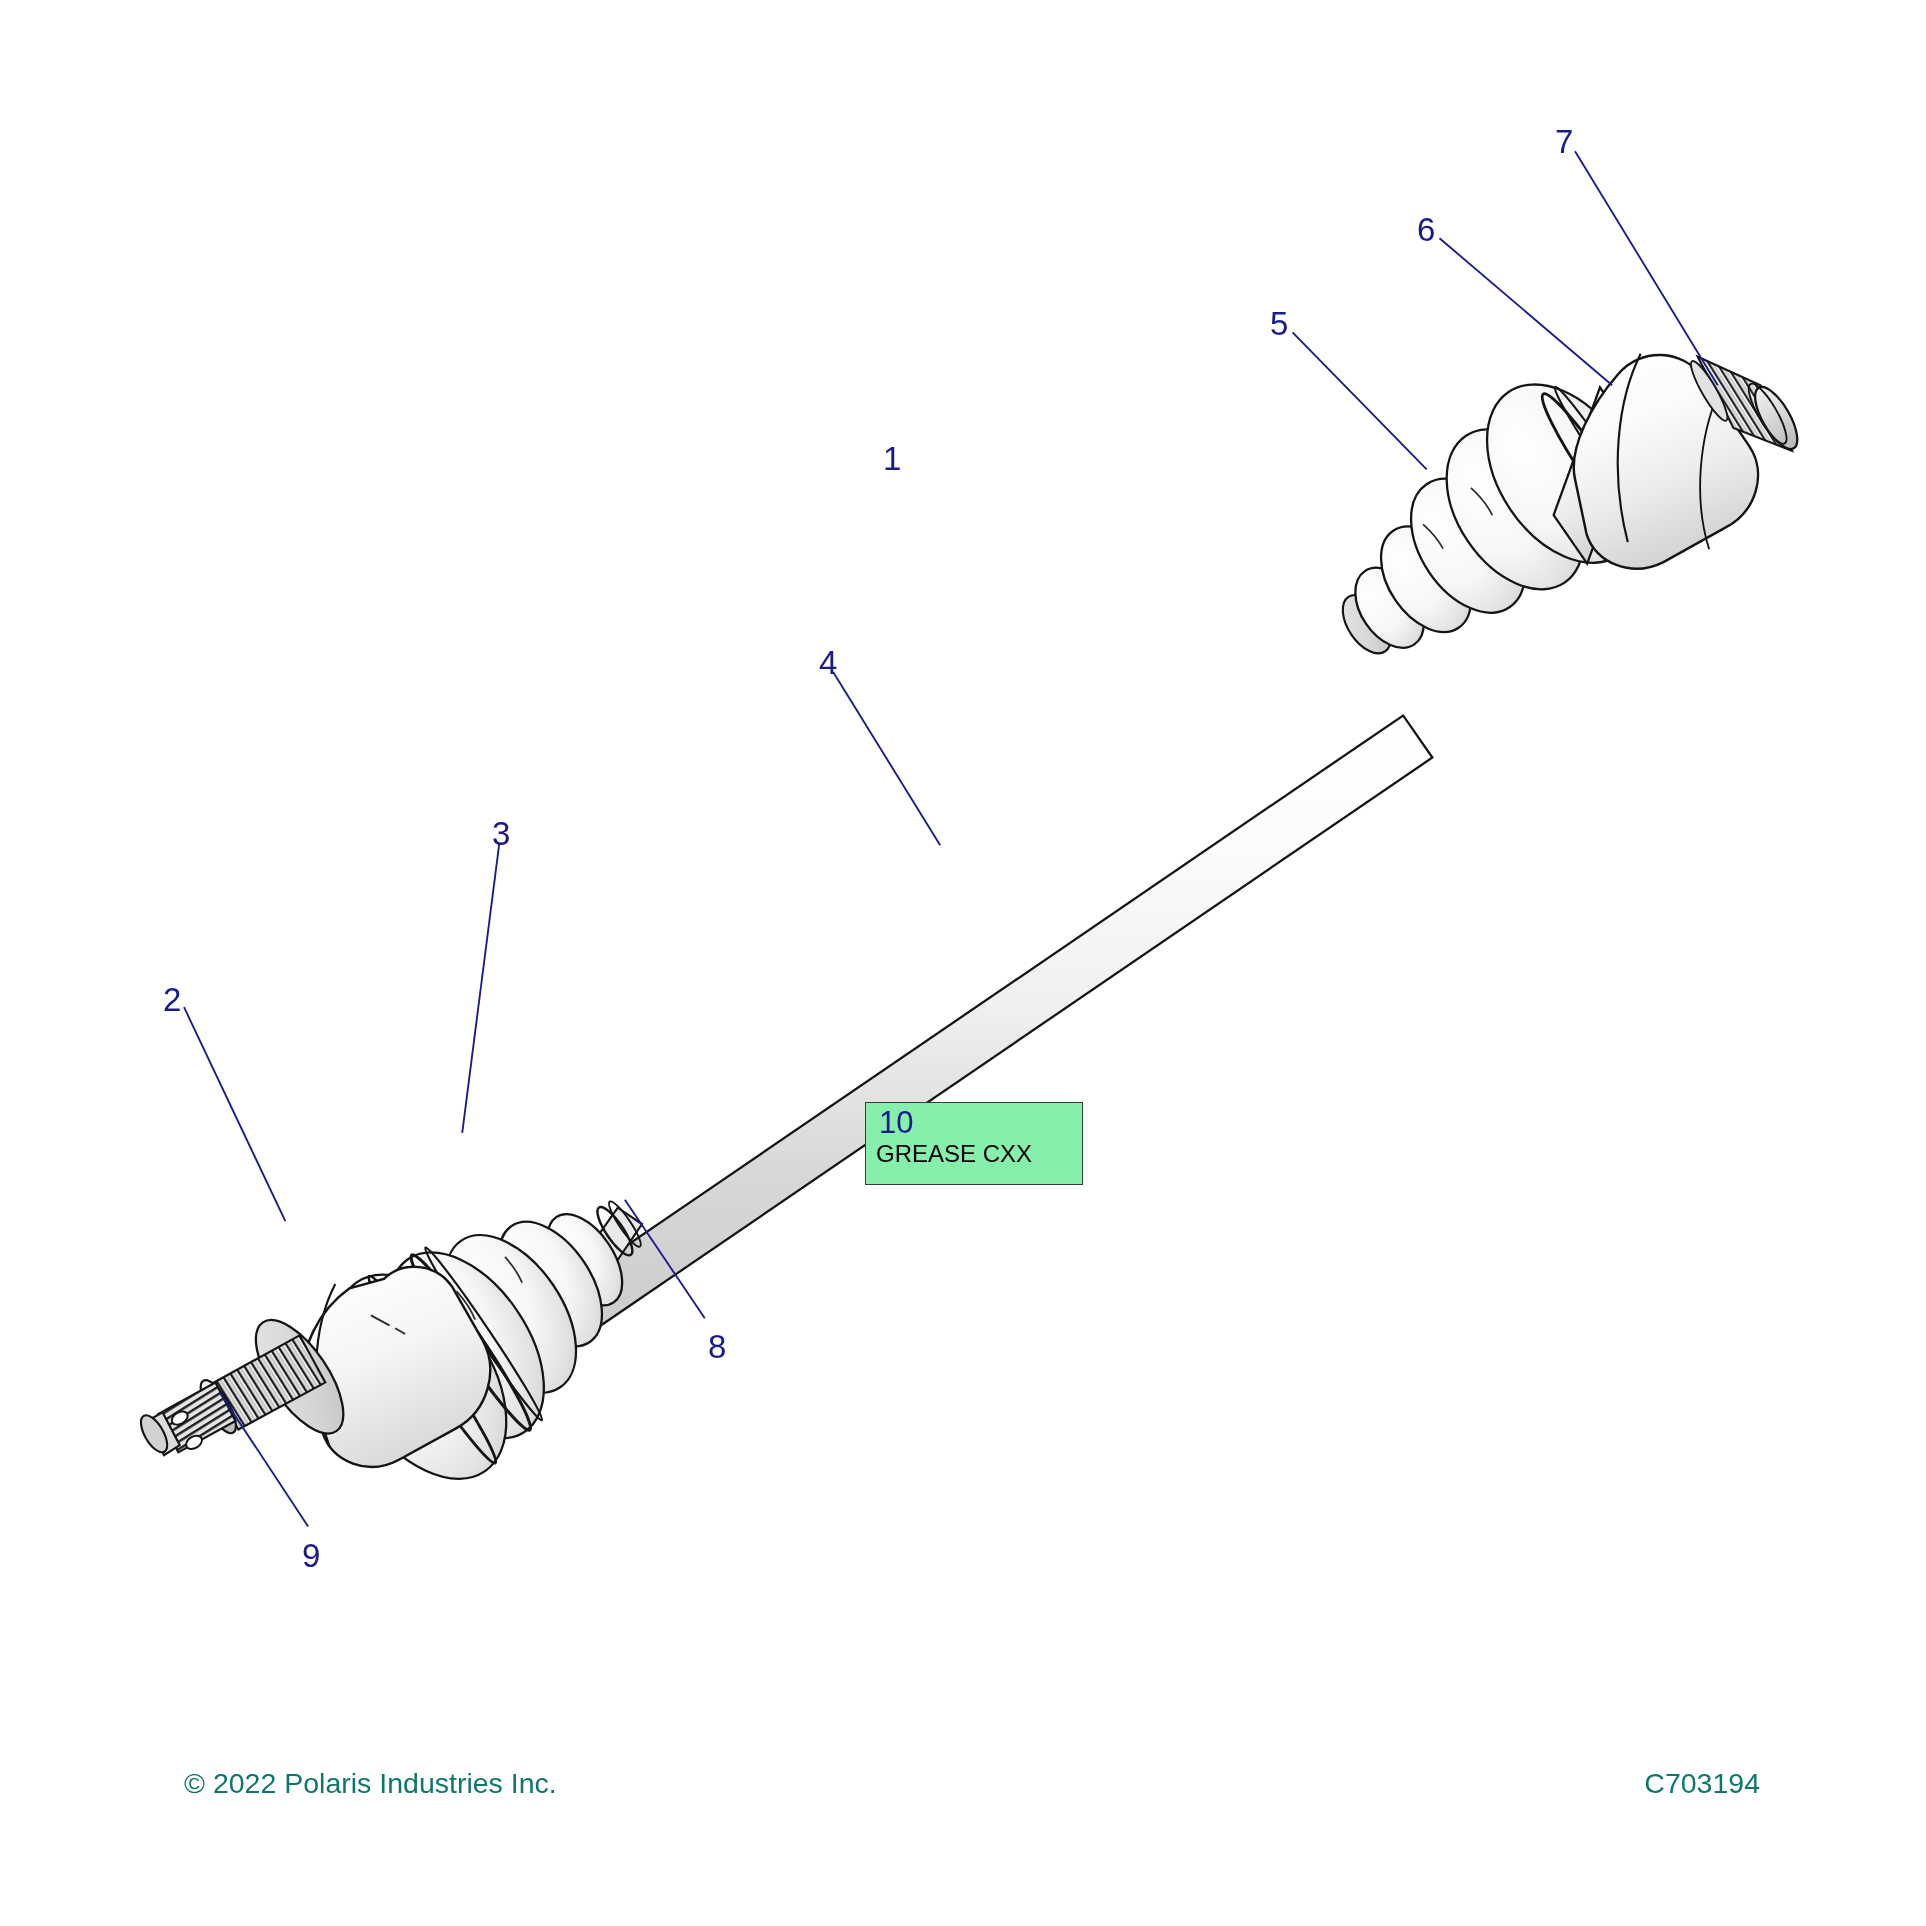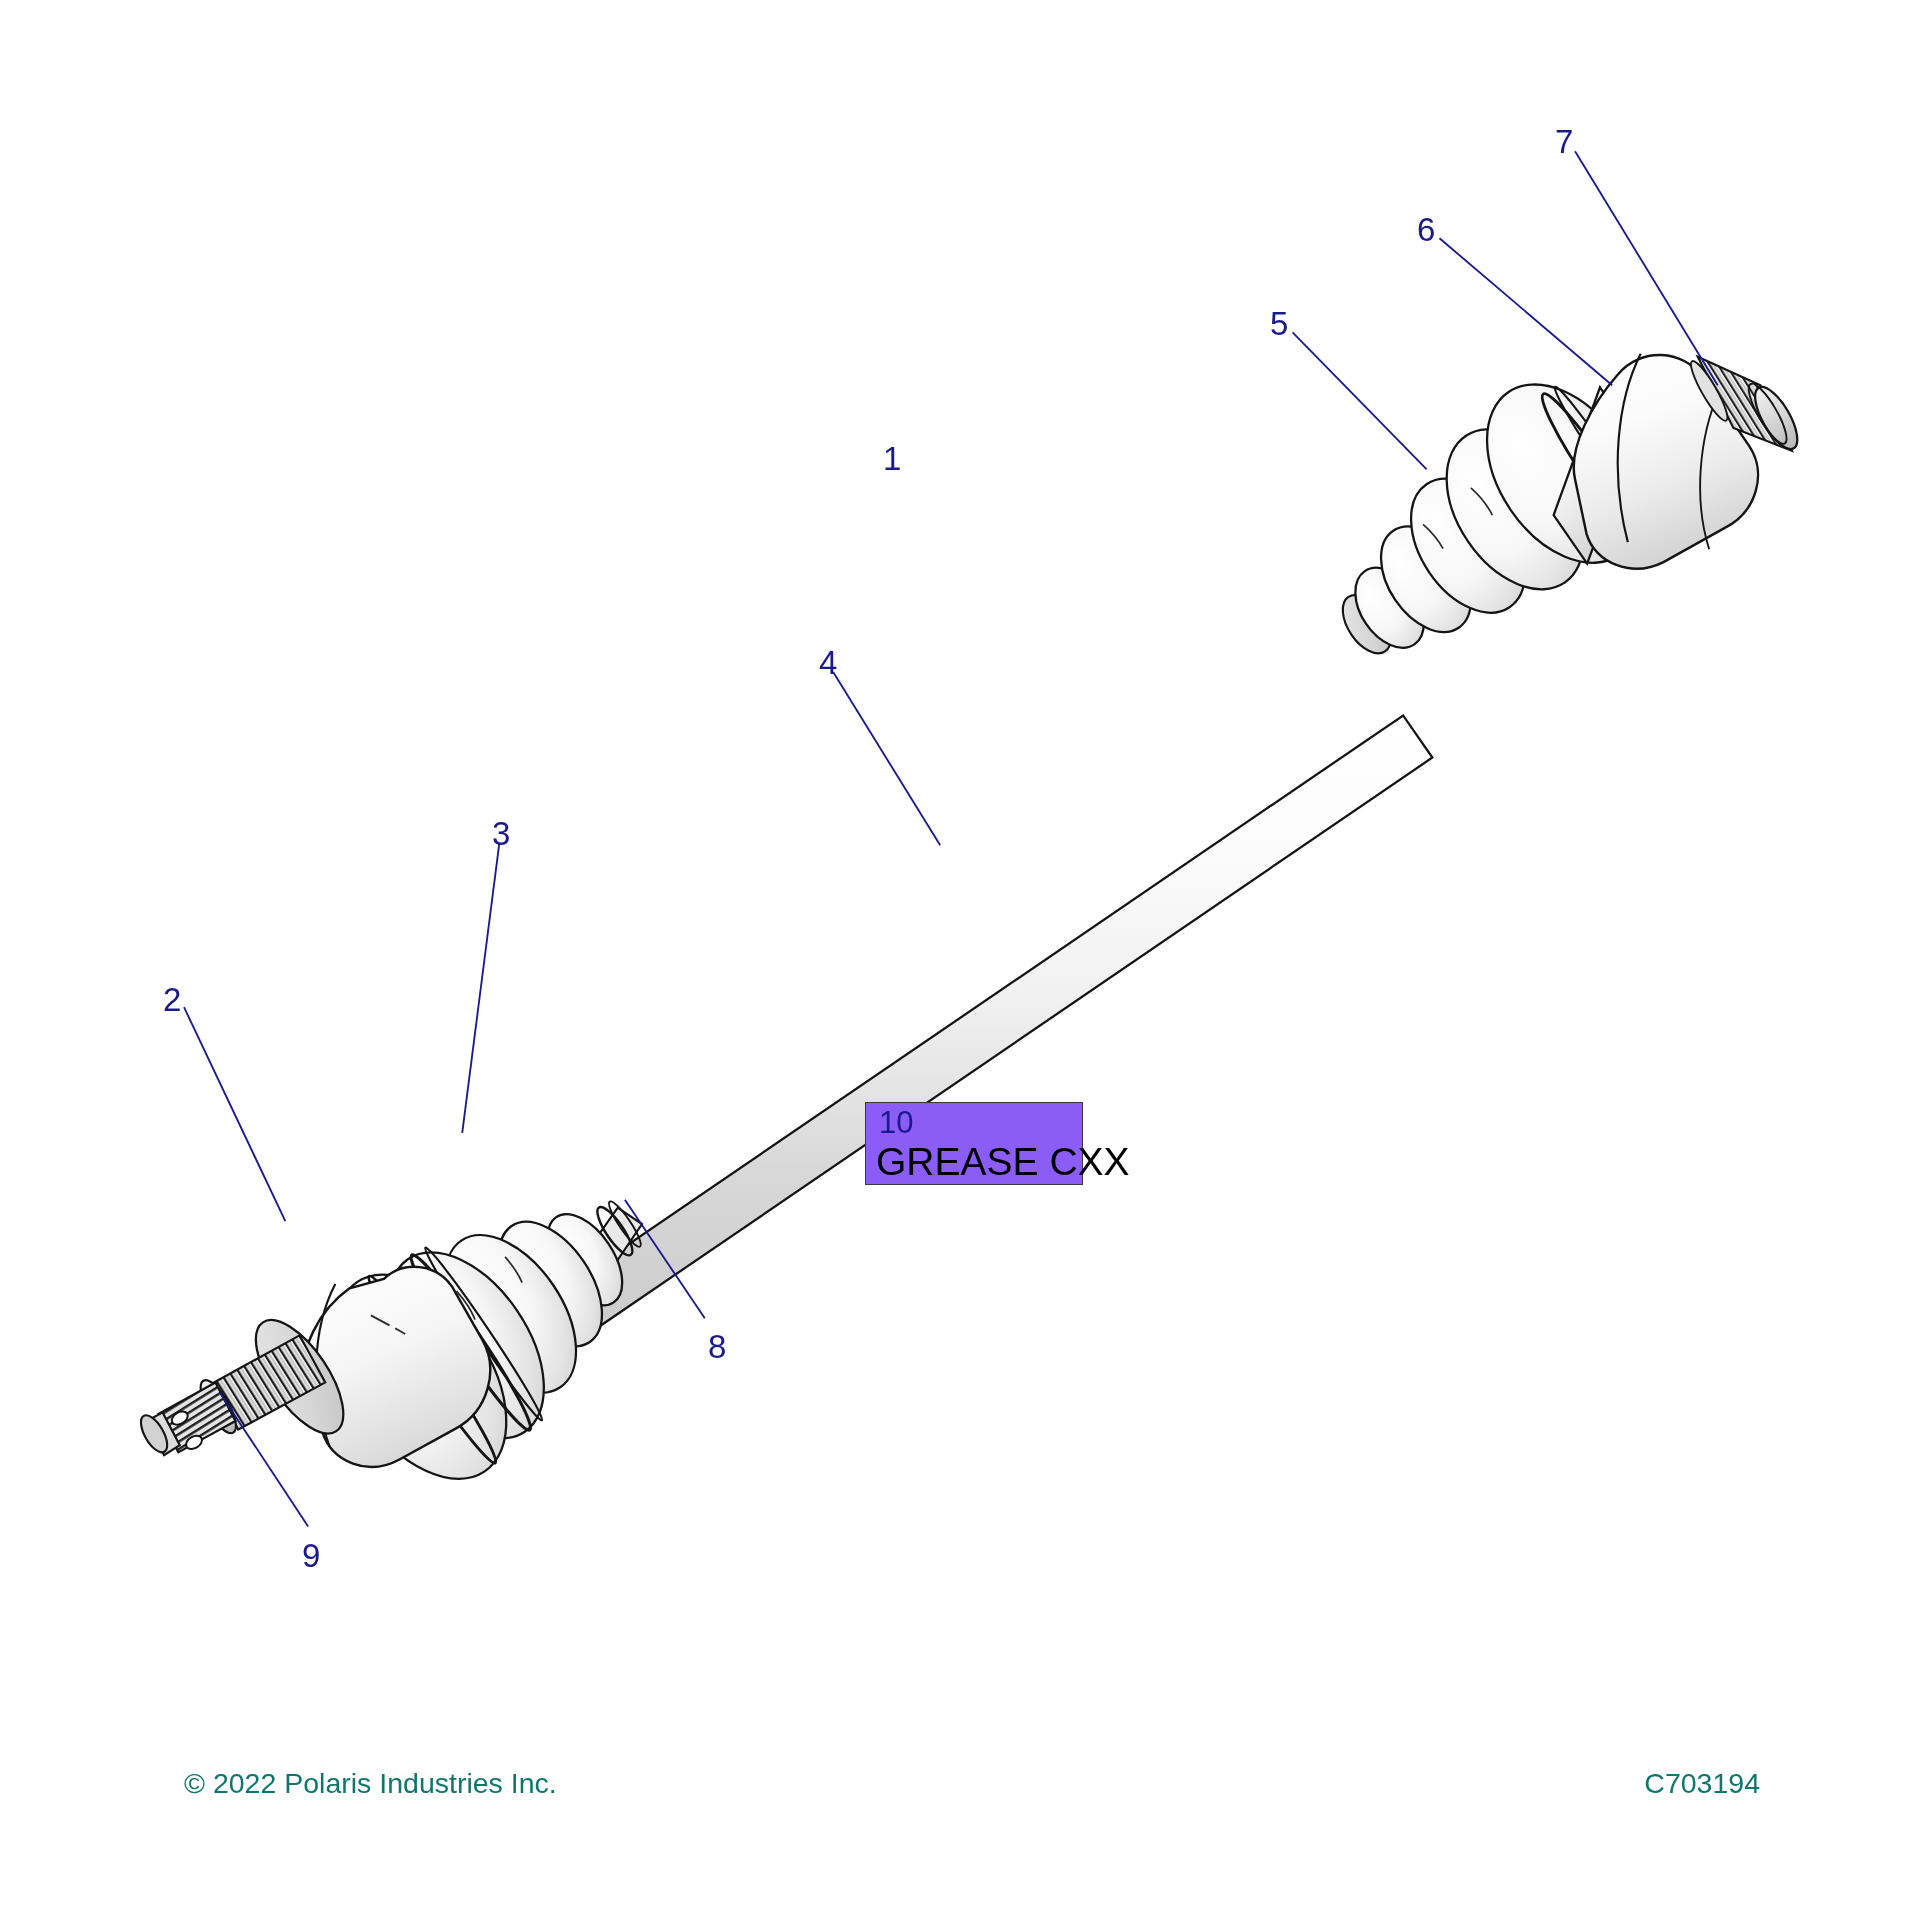--- a/index.html
+++ b/index.html
@@ -40,7 +40,7 @@
     width: 218px;
     height: 83px;
     border: 1.4px solid #3a3a3a;
-    background: #8b5cf6;
+    background: #86efac;
     box-sizing: border-box;
   }
   #grease-num {

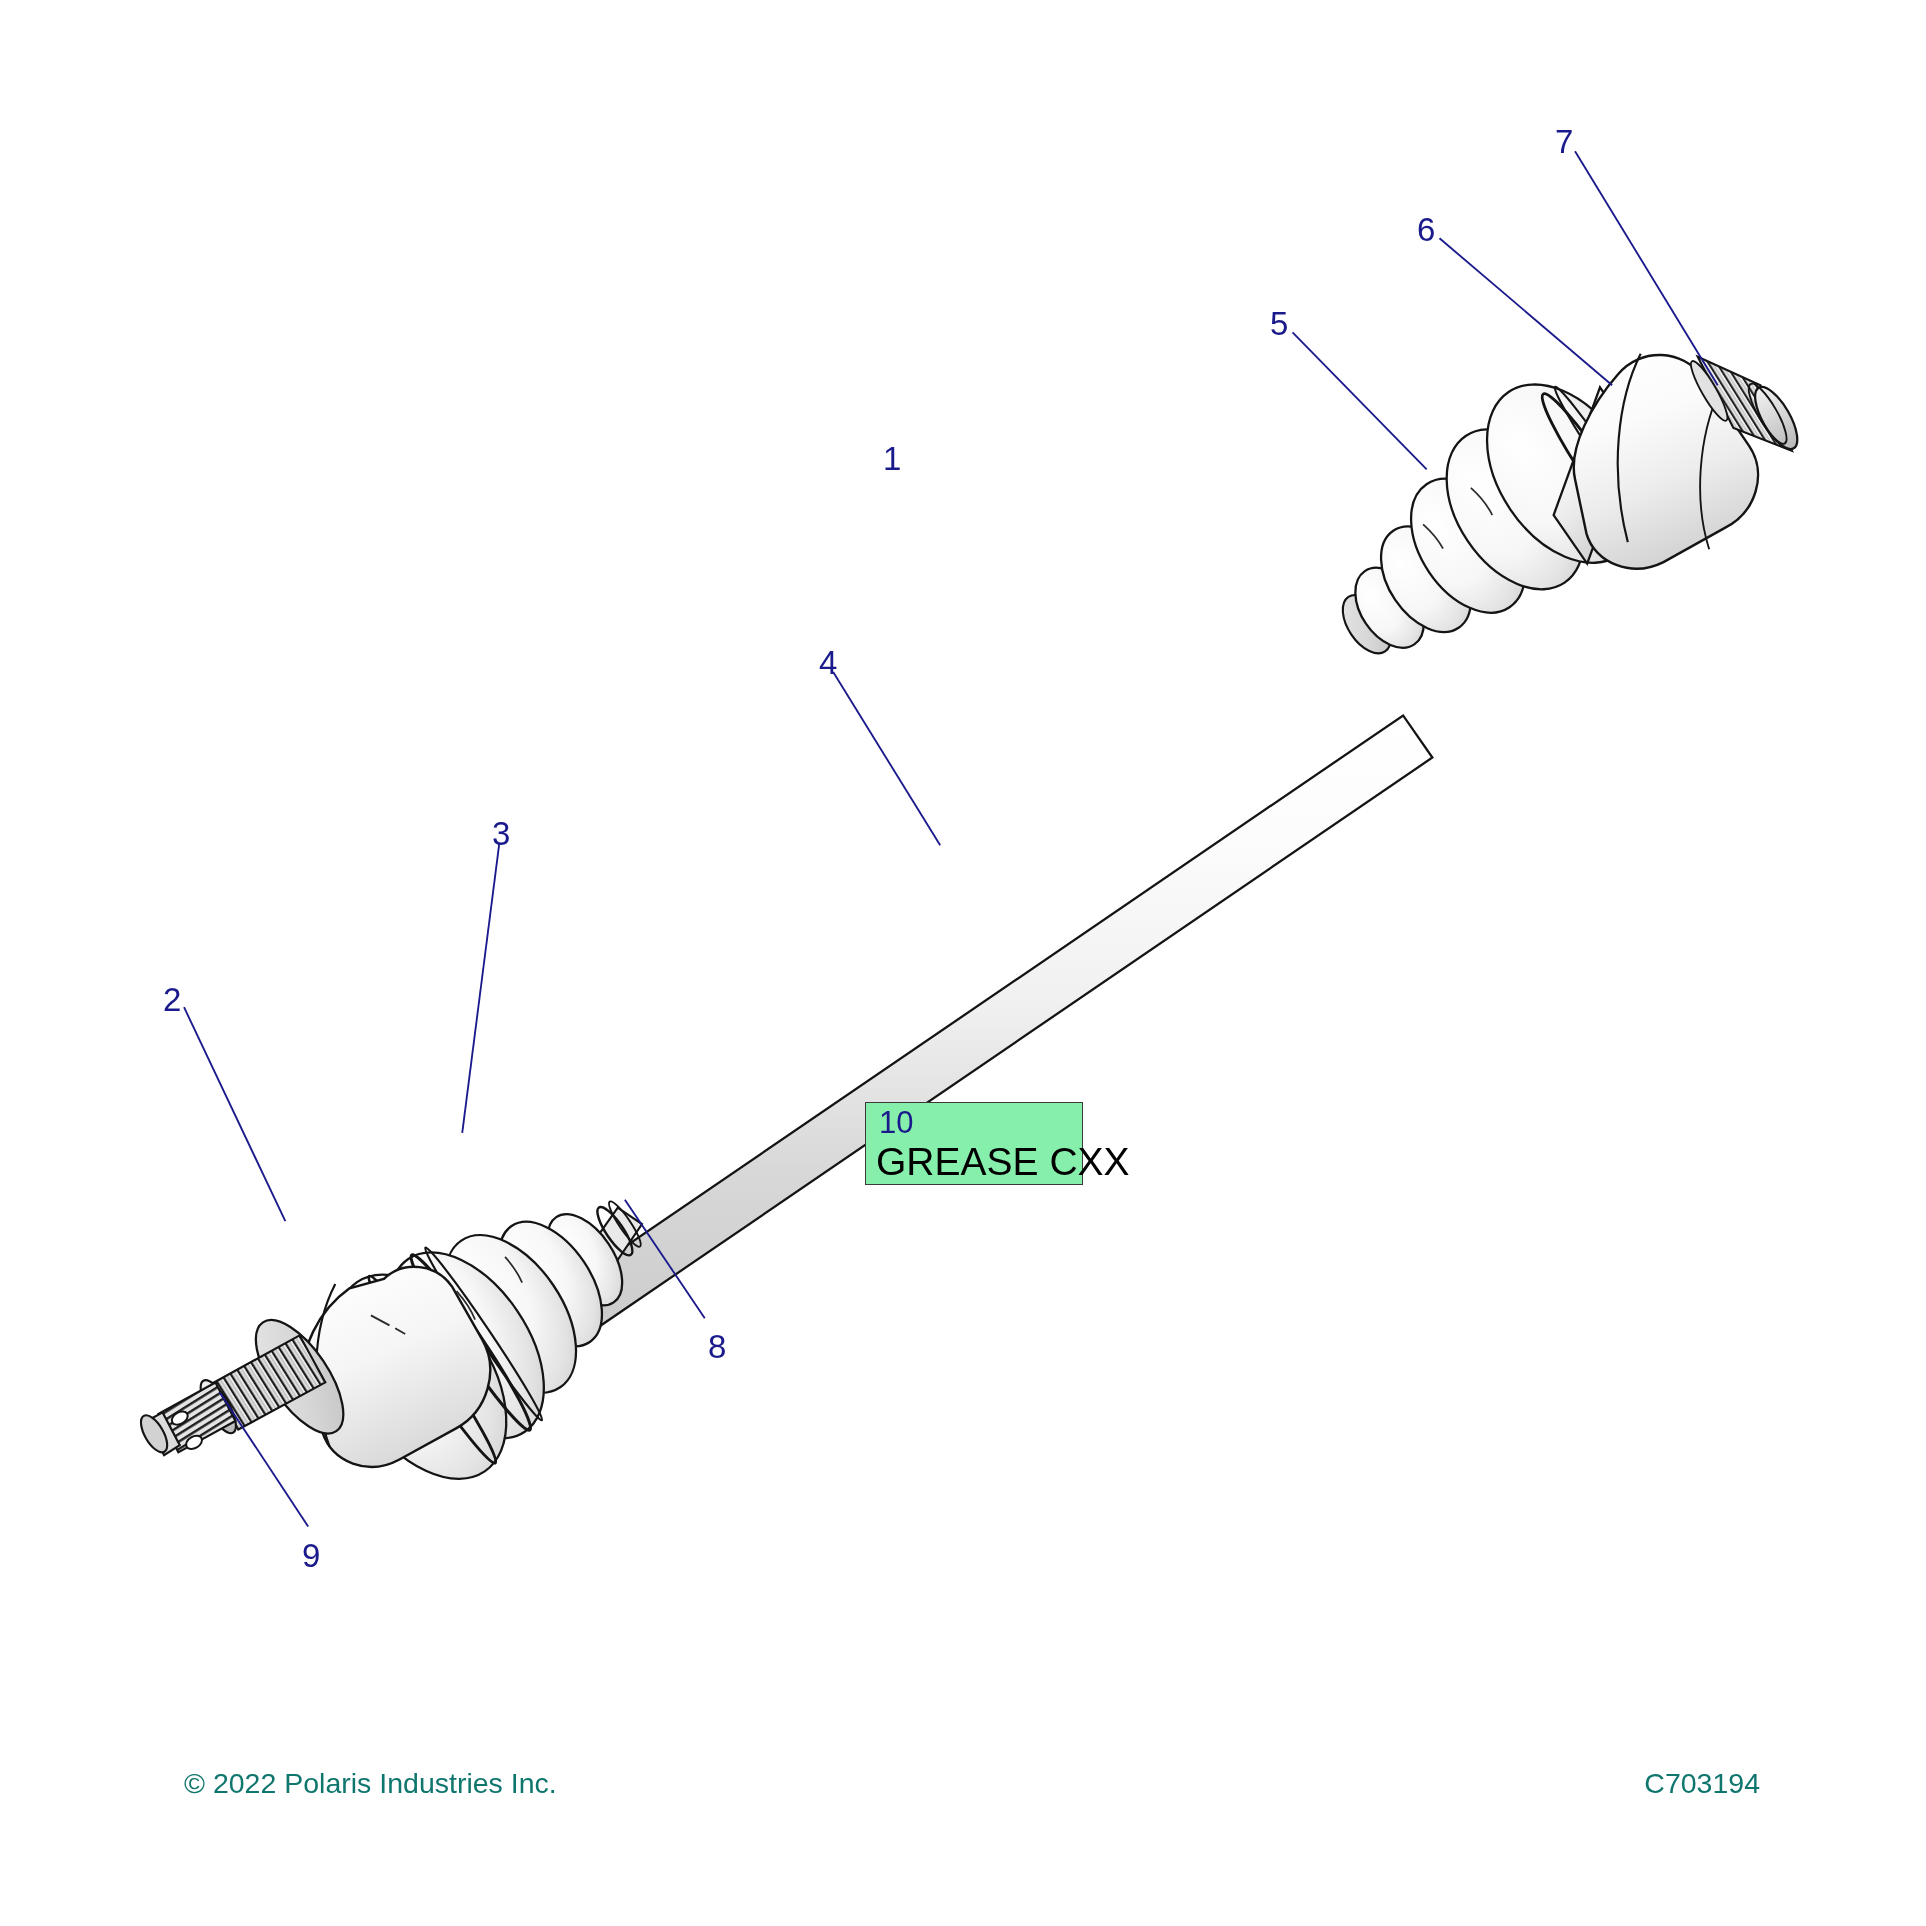--- a/index.html
+++ b/index.html
@@ -56,7 +56,7 @@
     left: 10px;
     top: 39px;
     color: #000000;
-    font-size: 39px;
+    font-size: 24px;
     line-height: 1;
     white-space: nowrap;
   }

